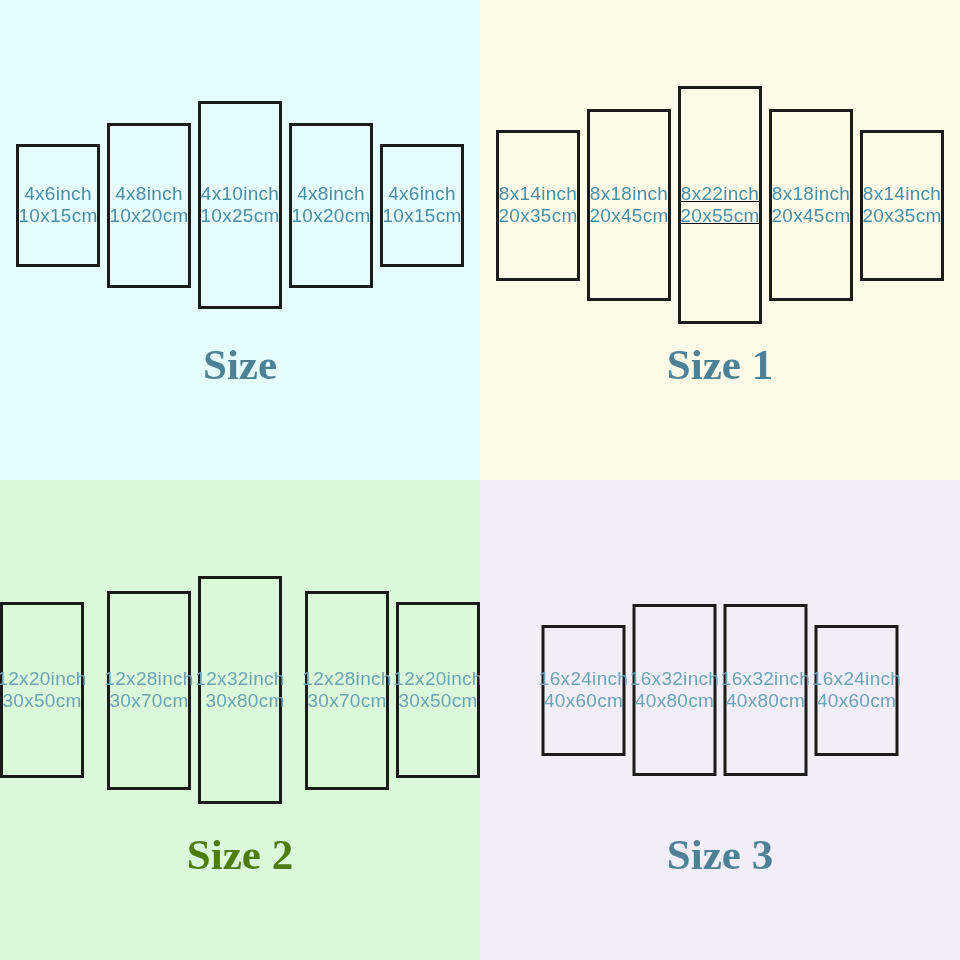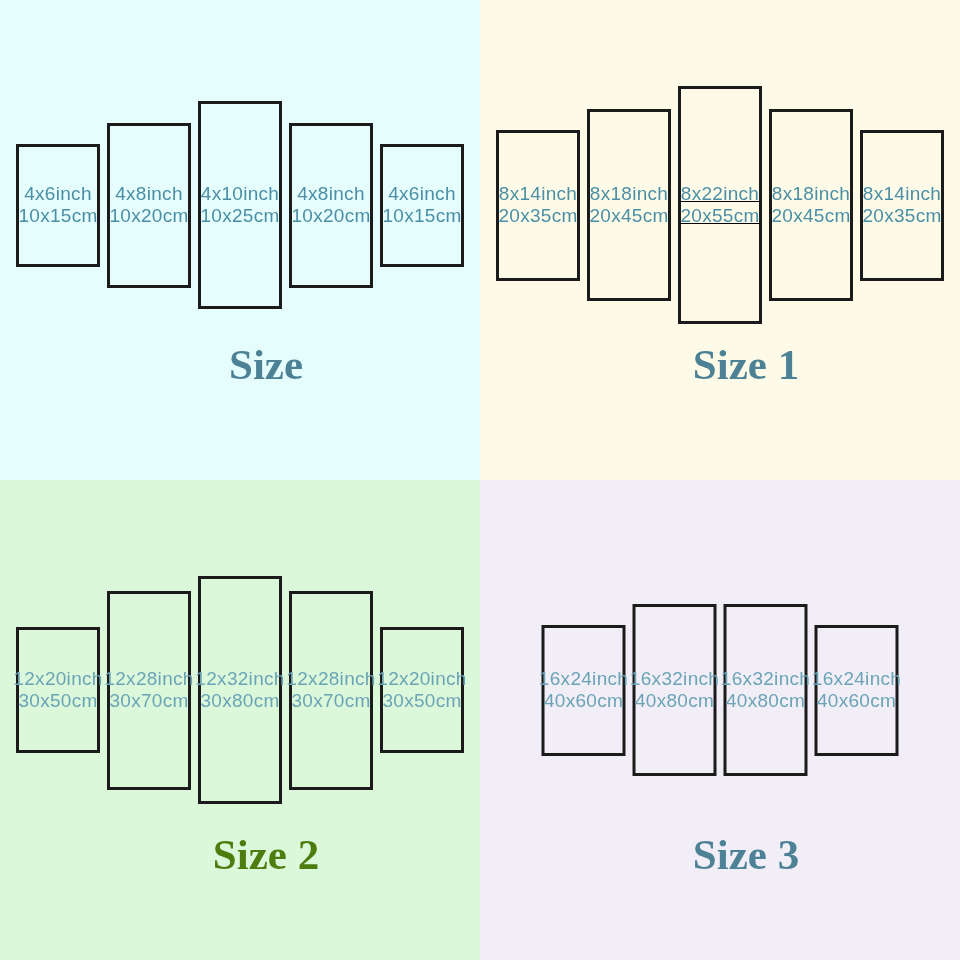--- a/index.html
+++ b/index.html
@@ -67,7 +67,6 @@
     font-weight: bold;
     font-size: 43px;
     line-height: 48px;
-    padding-left: 26px;
   }
   .row-bottom .title { top: 351px; }
 </style>

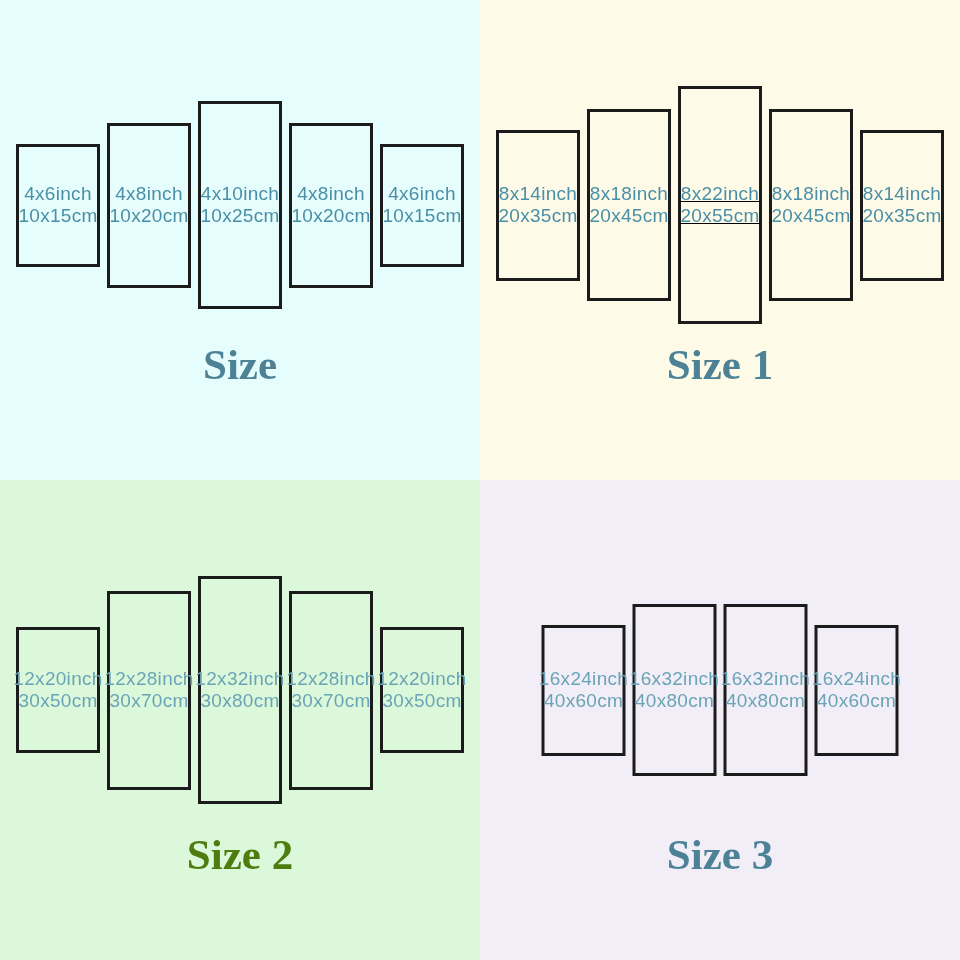--- a/index.html
+++ b/index.html
@@ -52,7 +52,7 @@
   .q1 .p0, .q1 .p4 { height: 151px; }
   .q1 .p1, .q1 .p3 { height: 192px; }
   .q1 .p2         { height: 238px; text-decoration: underline; }
-  .q2 .p0, .q2 .p4 { height: 126px; }
+  .q2 .p0, .q2 .p4 { height: 176px; }
   .q2 .p1, .q2 .p3 { height: 199px; }
   .q2 .p2         { height: 228px; }
   .q3 .p0, .q3 .p4 { height: 131px; }

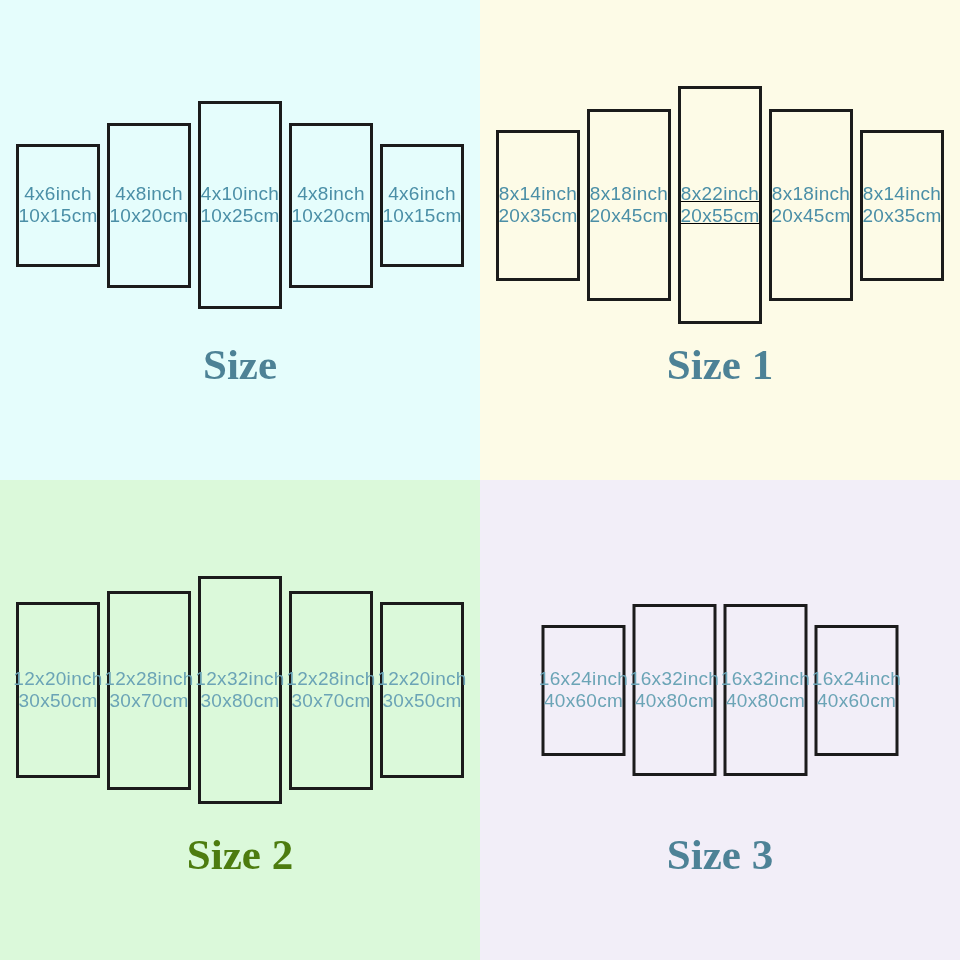--- a/index.html
+++ b/index.html
@@ -53,7 +53,7 @@
   .q1 .p1, .q1 .p3 { height: 192px; }
   .q1 .p2         { height: 238px; text-decoration: underline; }
   .q2 .p0, .q2 .p4 { height: 176px; }
-  .q2 .p1, .q2 .p3 { height: 199px; }
+  .q2 .p1, .q2 .p3 { height: 199px; margin-left: 16px; }
   .q2 .p2         { height: 228px; }
   .q3 .p0, .q3 .p4 { height: 131px; }
   .q3 .p1, .q3 .p3 { height: 172px; }

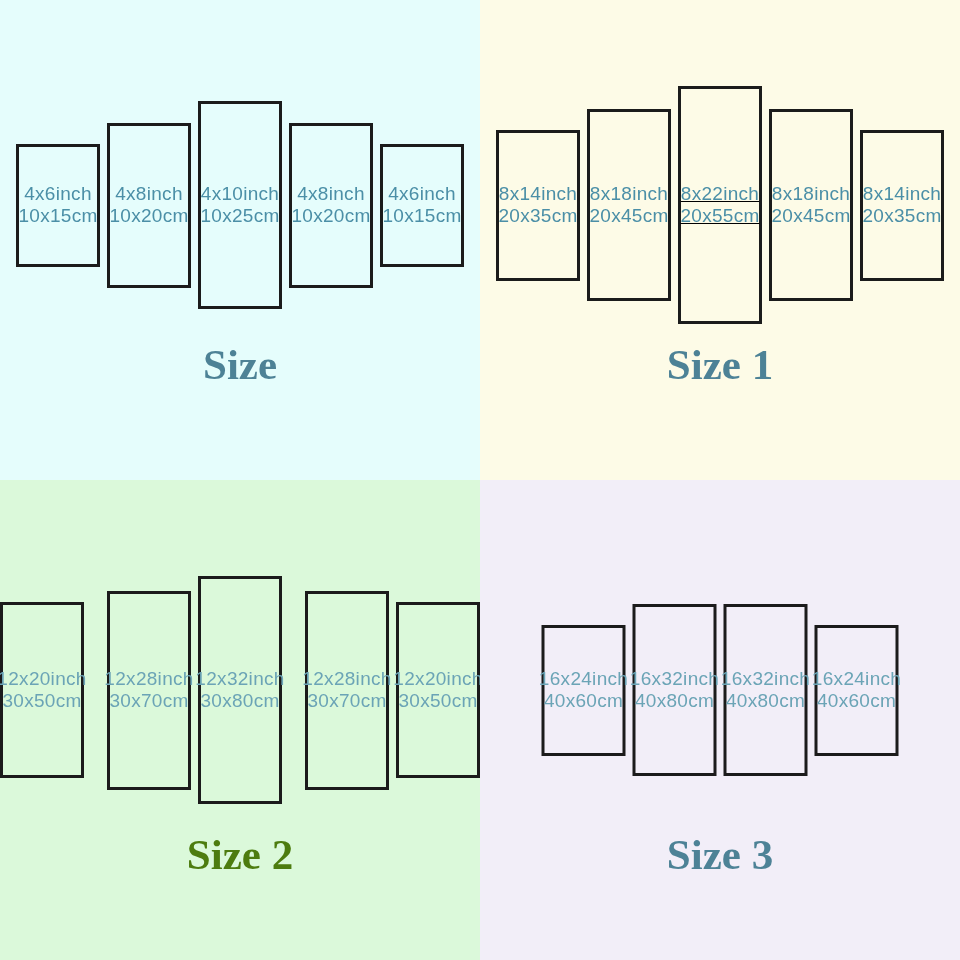--- a/index.html
+++ b/index.html
@@ -162,7 +162,7 @@
         </div>
       </div>
       <div class="panel p2">
-        <div class="label" style="color: rgb(107, 164, 182);">
+        <div class="label" style="color: rgb(107, 164, 182); text-align: right;">
           <div>12x32inch</div>
           <div>30x80cm</div>
         </div>

